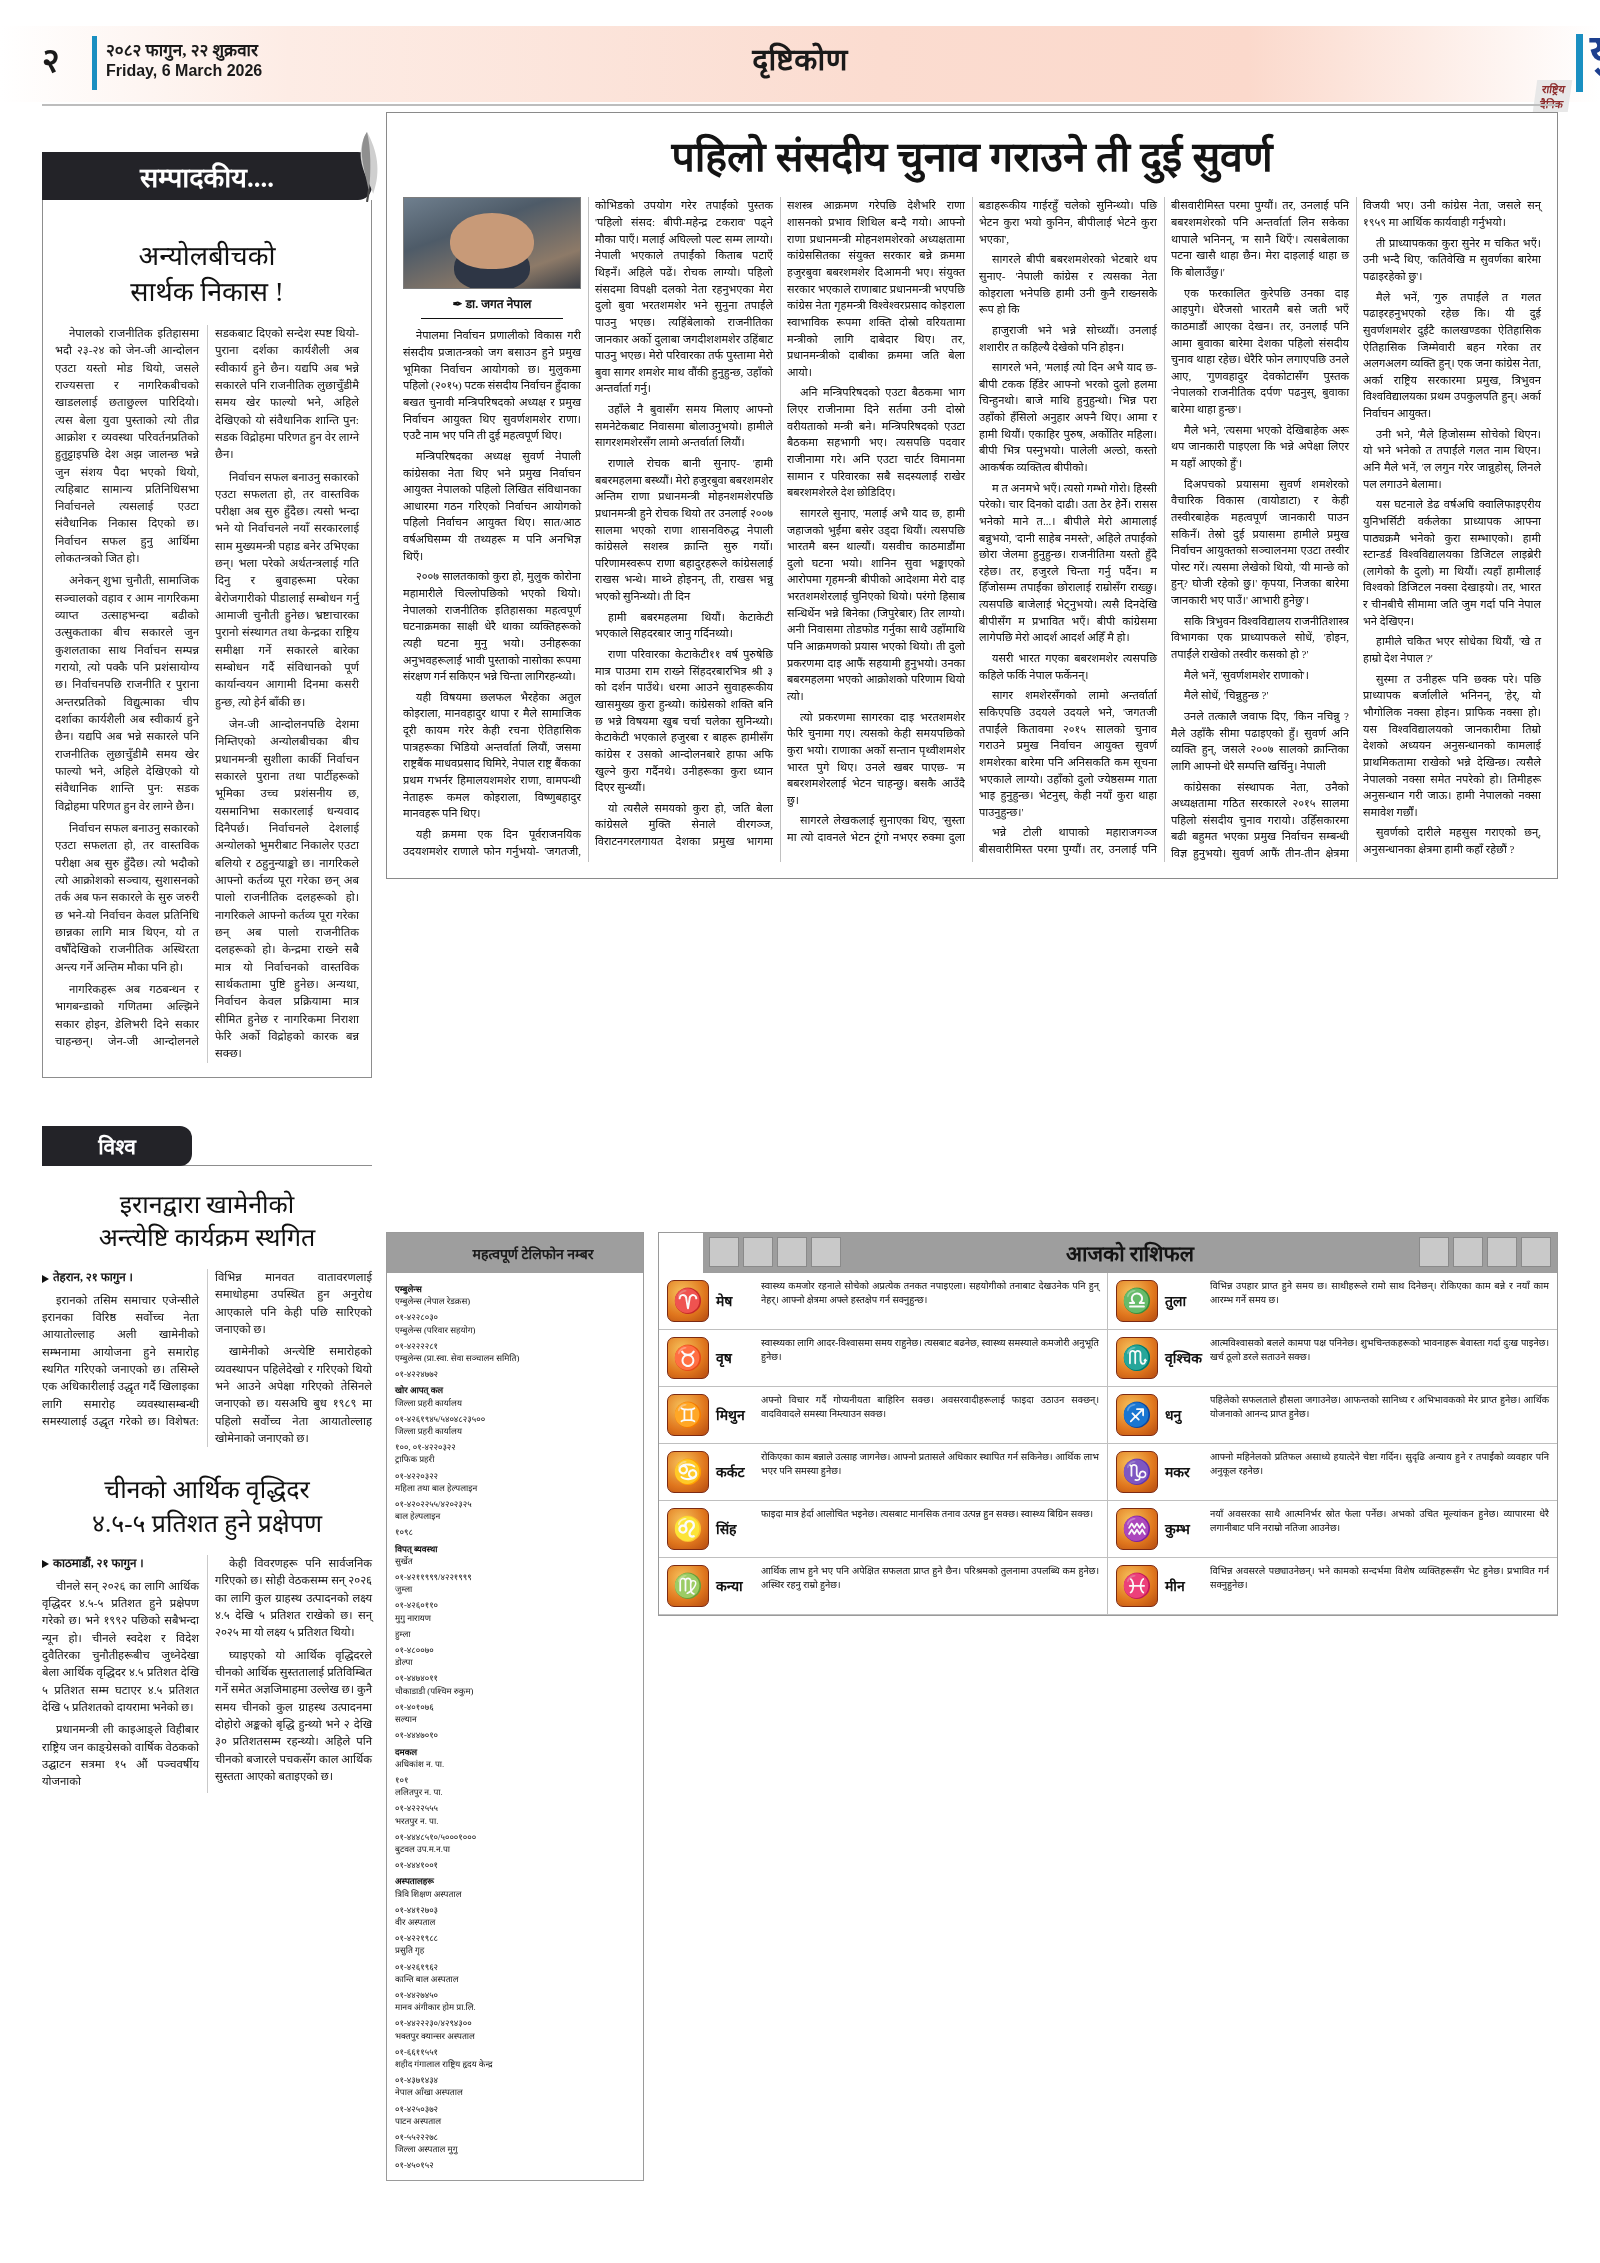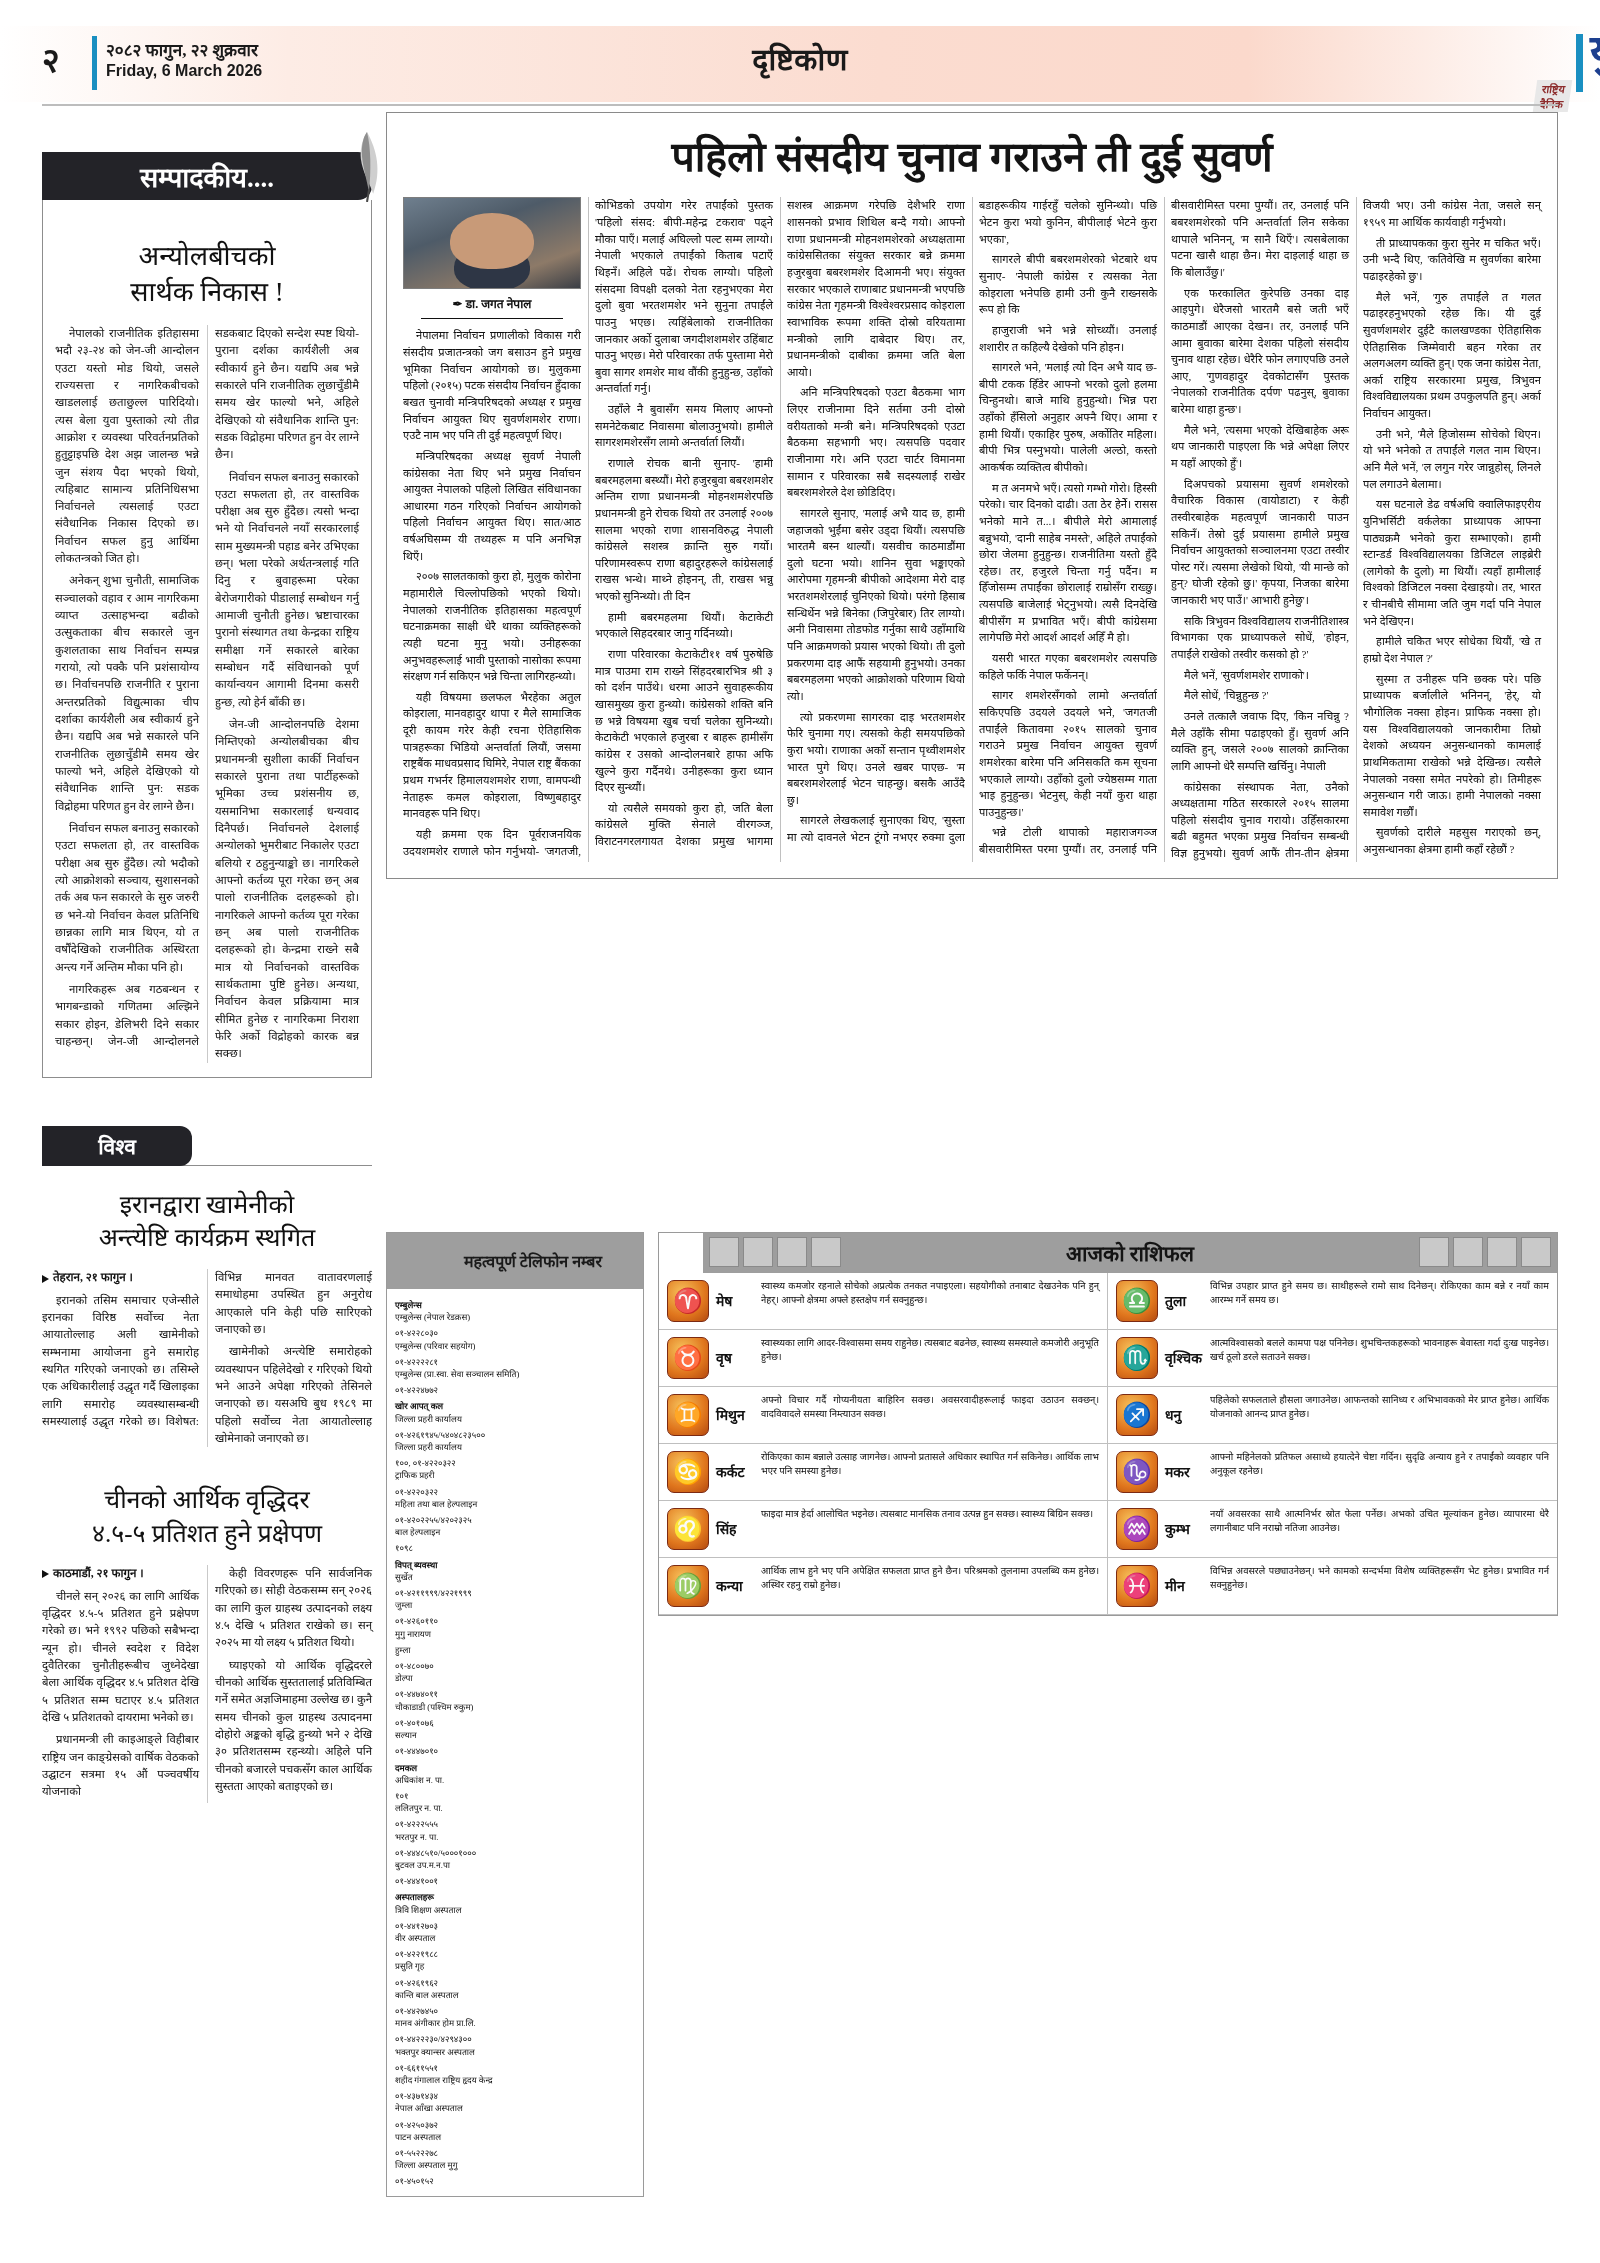--- a/index.html
+++ b/index.html
@@ -127,9 +127,9 @@
   .bottom { position:absolute; left:386px; top:1232px; width:1172px; }
   .phone-box { position:absolute; left:0; top:0; width:258px; border:1px solid #9a9a9a; }
   .phone-head {
-    height:56px; background:#9e9e9e; color:#1a1a1a;
+    height:40px; background:#9e9e9e; color:#1a1a1a;
     display:flex; align-items:center; justify-content:center;
-    font-size:16px; font-weight:700; font-family:"Liberation Serif", serif;padding-left:36px;
+    font-size:14px; font-weight:700; font-family:"Liberation Serif", serif;padding-left:36px;
   }
   .phone-body { padding:6px 8px 8px 8px; font-family:"Liberation Serif", serif; font-size:8.6px; line-height:1.42; }
   .ph-group { font-weight:700; margin-top:4px; }

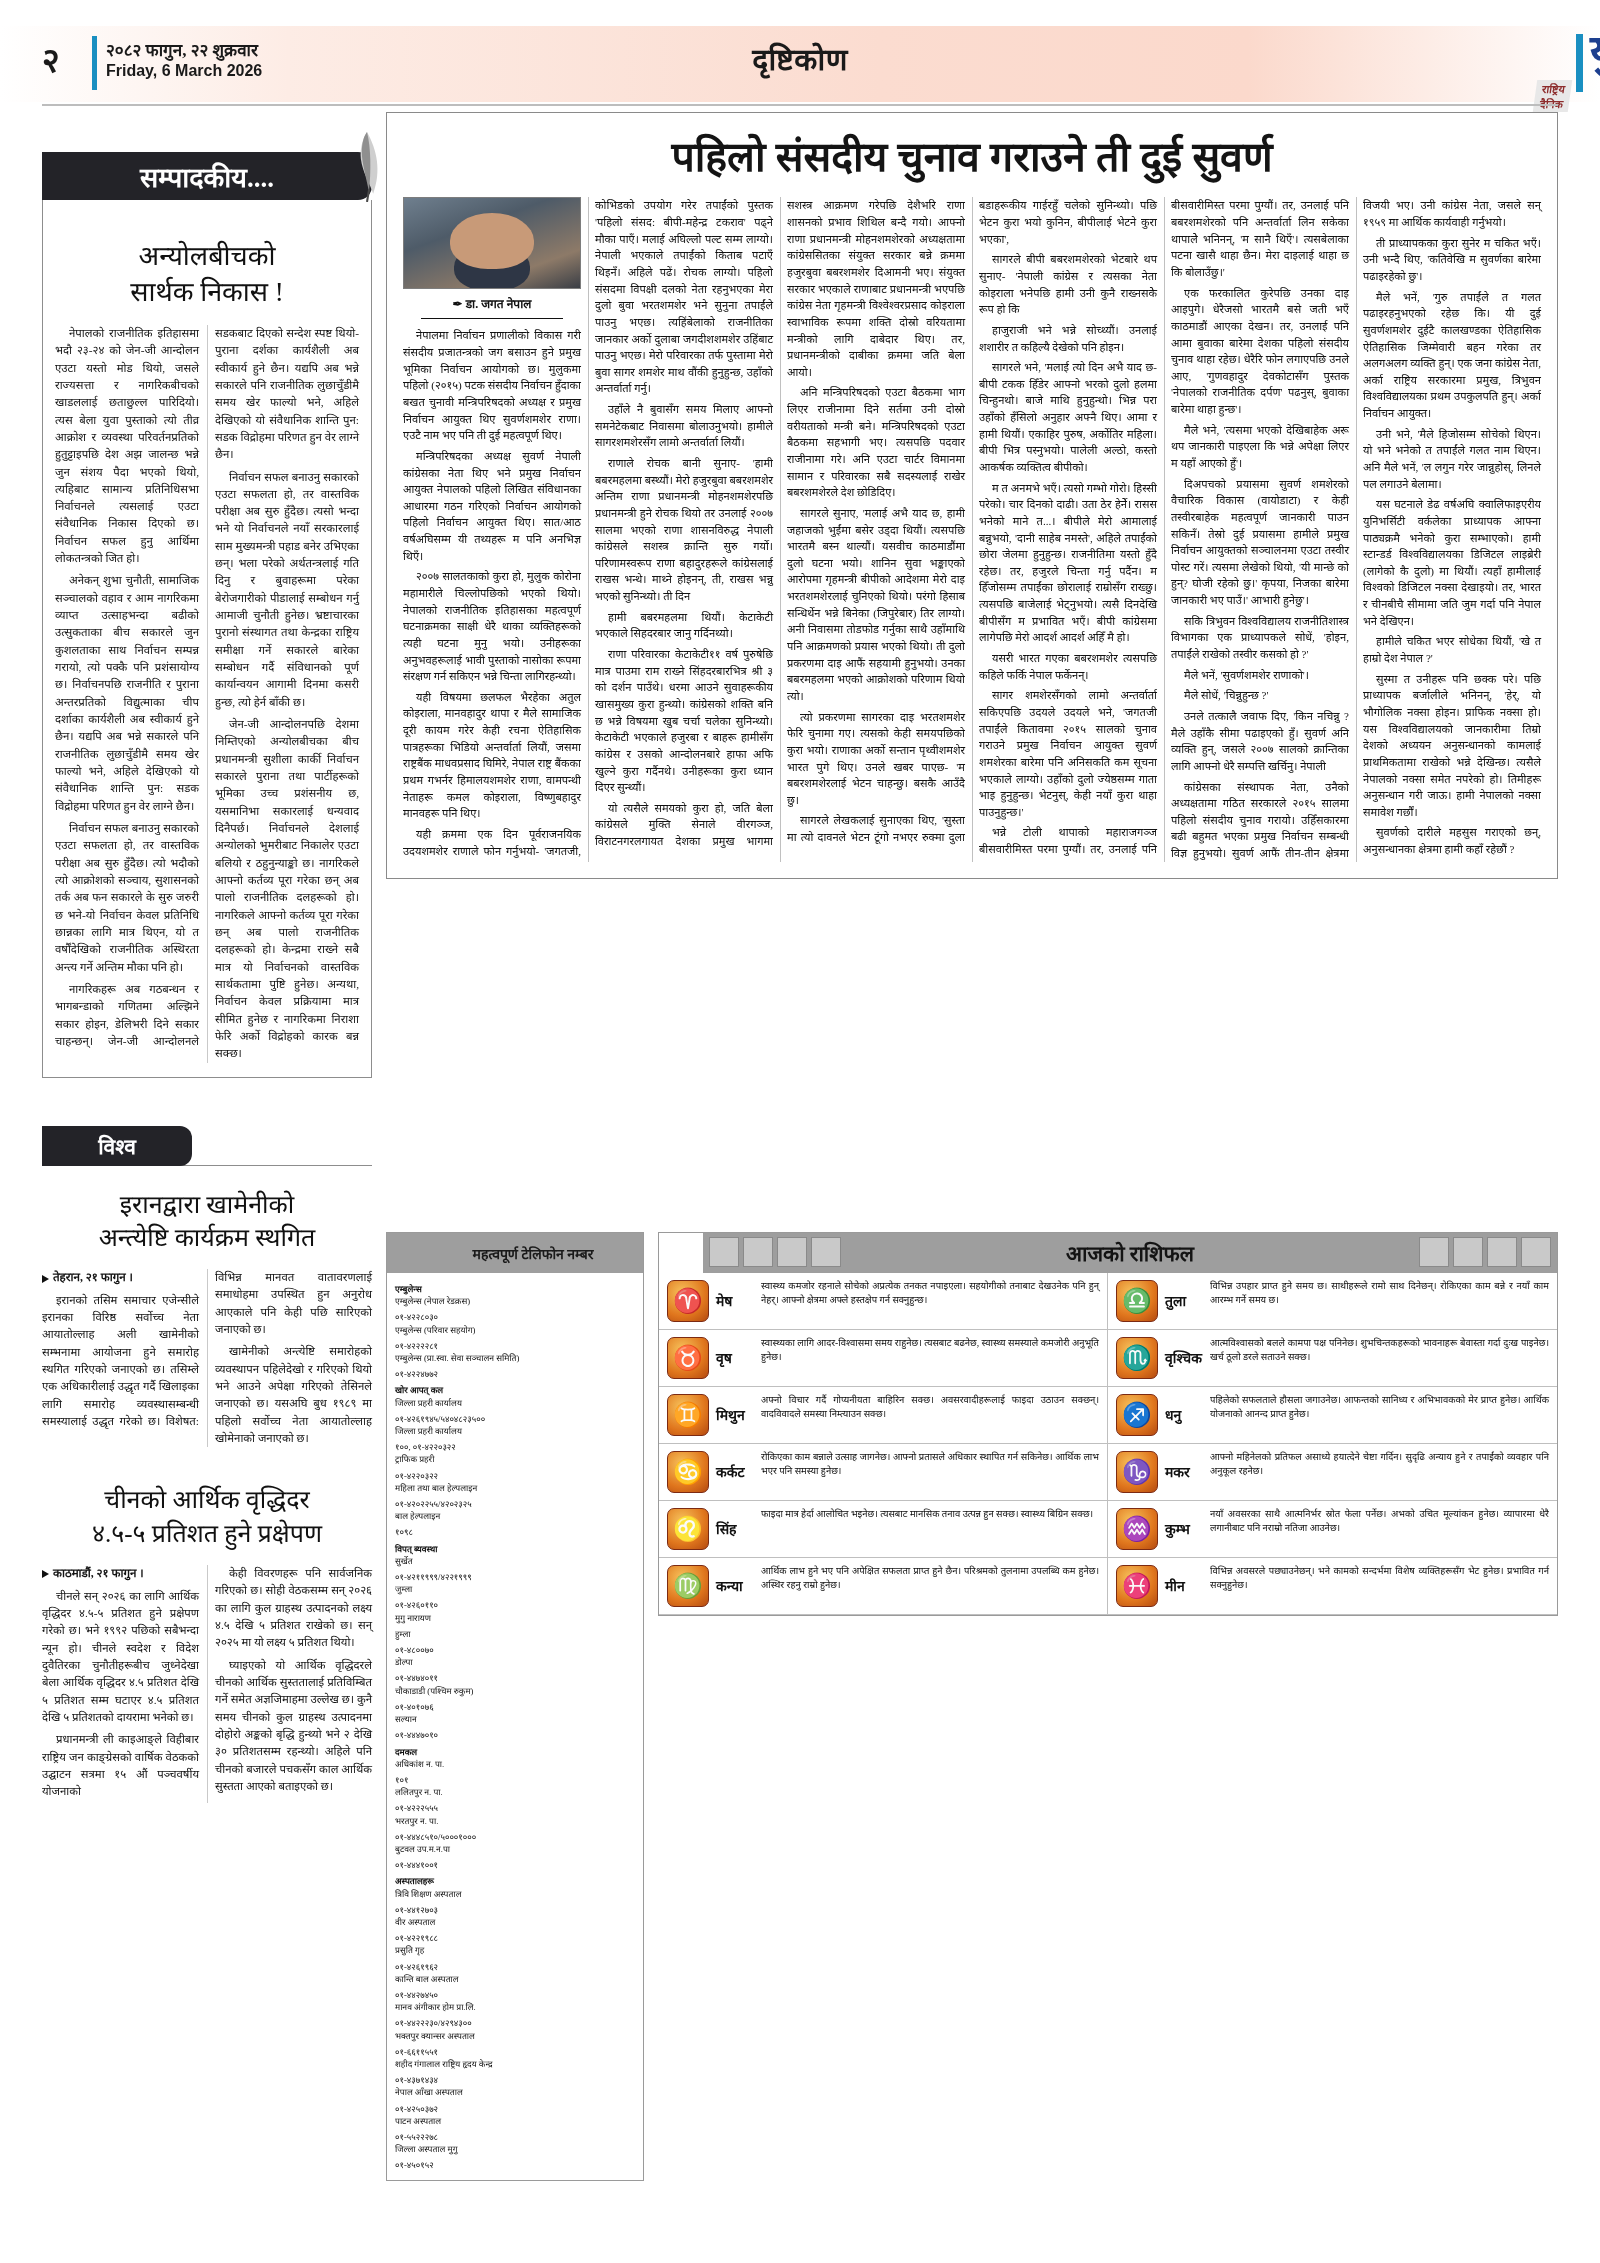--- a/index.html
+++ b/index.html
@@ -217,7 +217,7 @@
       <p>खामेनीको अन्त्येष्टि समारोहको व्यवस्थापन पहिलेदेखो र गरिएको थियो भने आउने अपेक्षा गरिएको तेसिनले जनाएको छ। यसअघि बुध १९८९ मा पहिलो सर्वोच्च नेता आयातोल्लाह खोमेनाको जनाएको छ।</p>
     </div>
 
-    <div class="wl-head" style="margin-top:36px;">
+    <div class="wl-head" style="margin-top:26px;">
       <div>चीनको आर्थिक वृद्धिदर</div>
       <div>४.५-५ प्रतिशत हुने प्रक्षेपण</div>
     </div>

